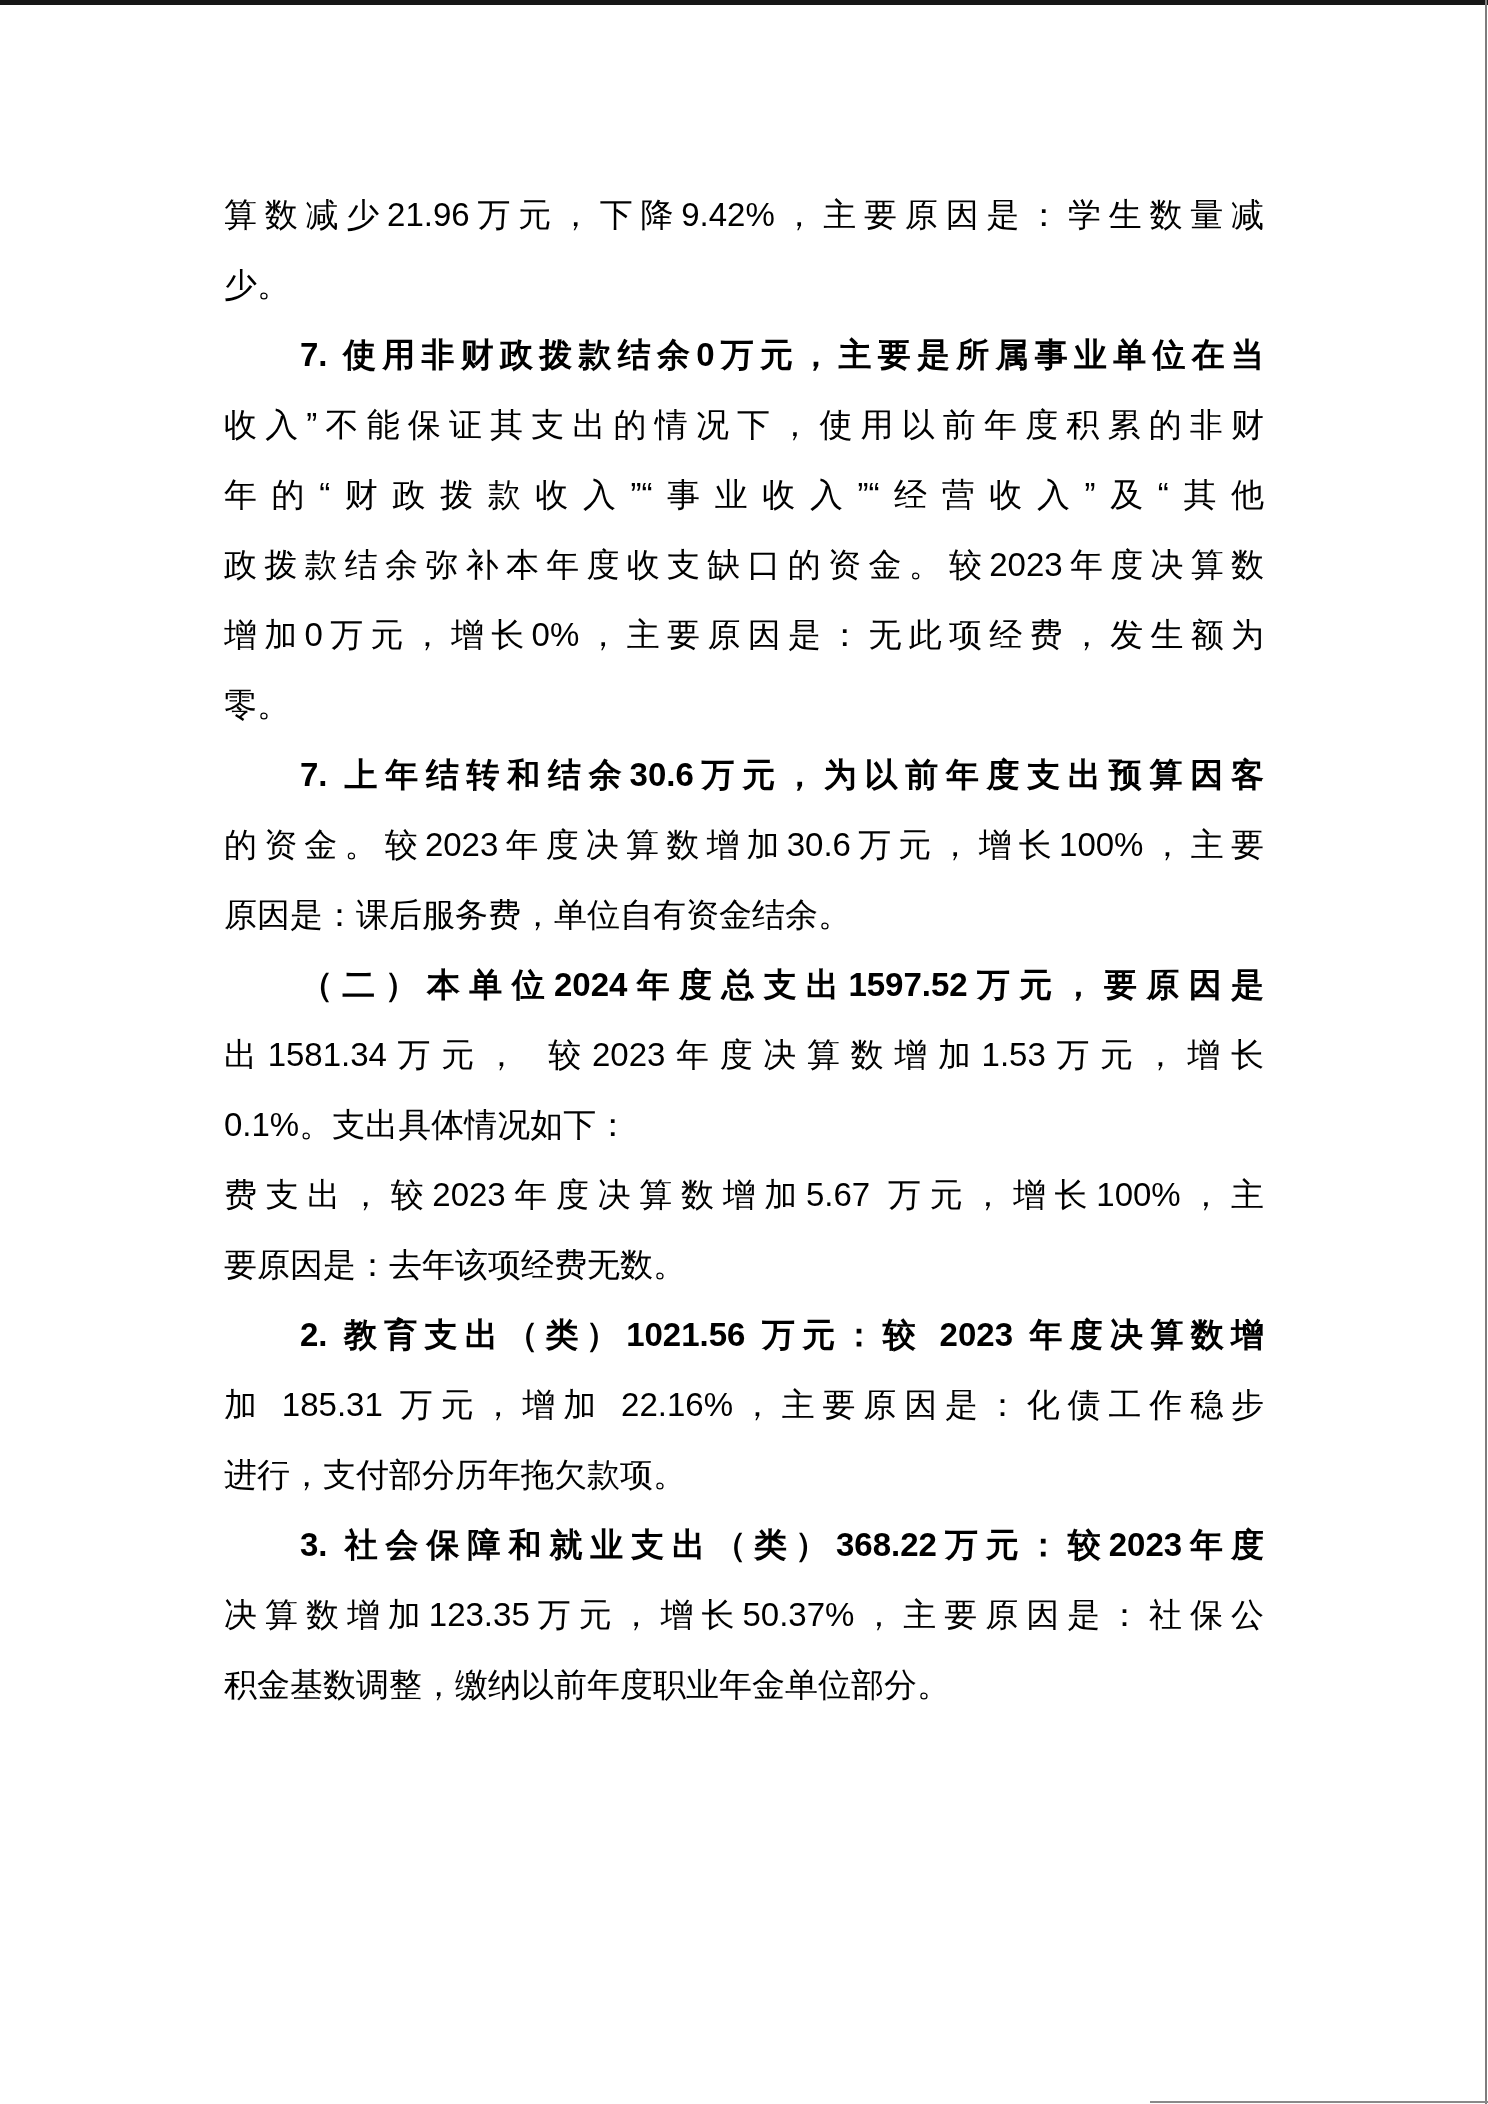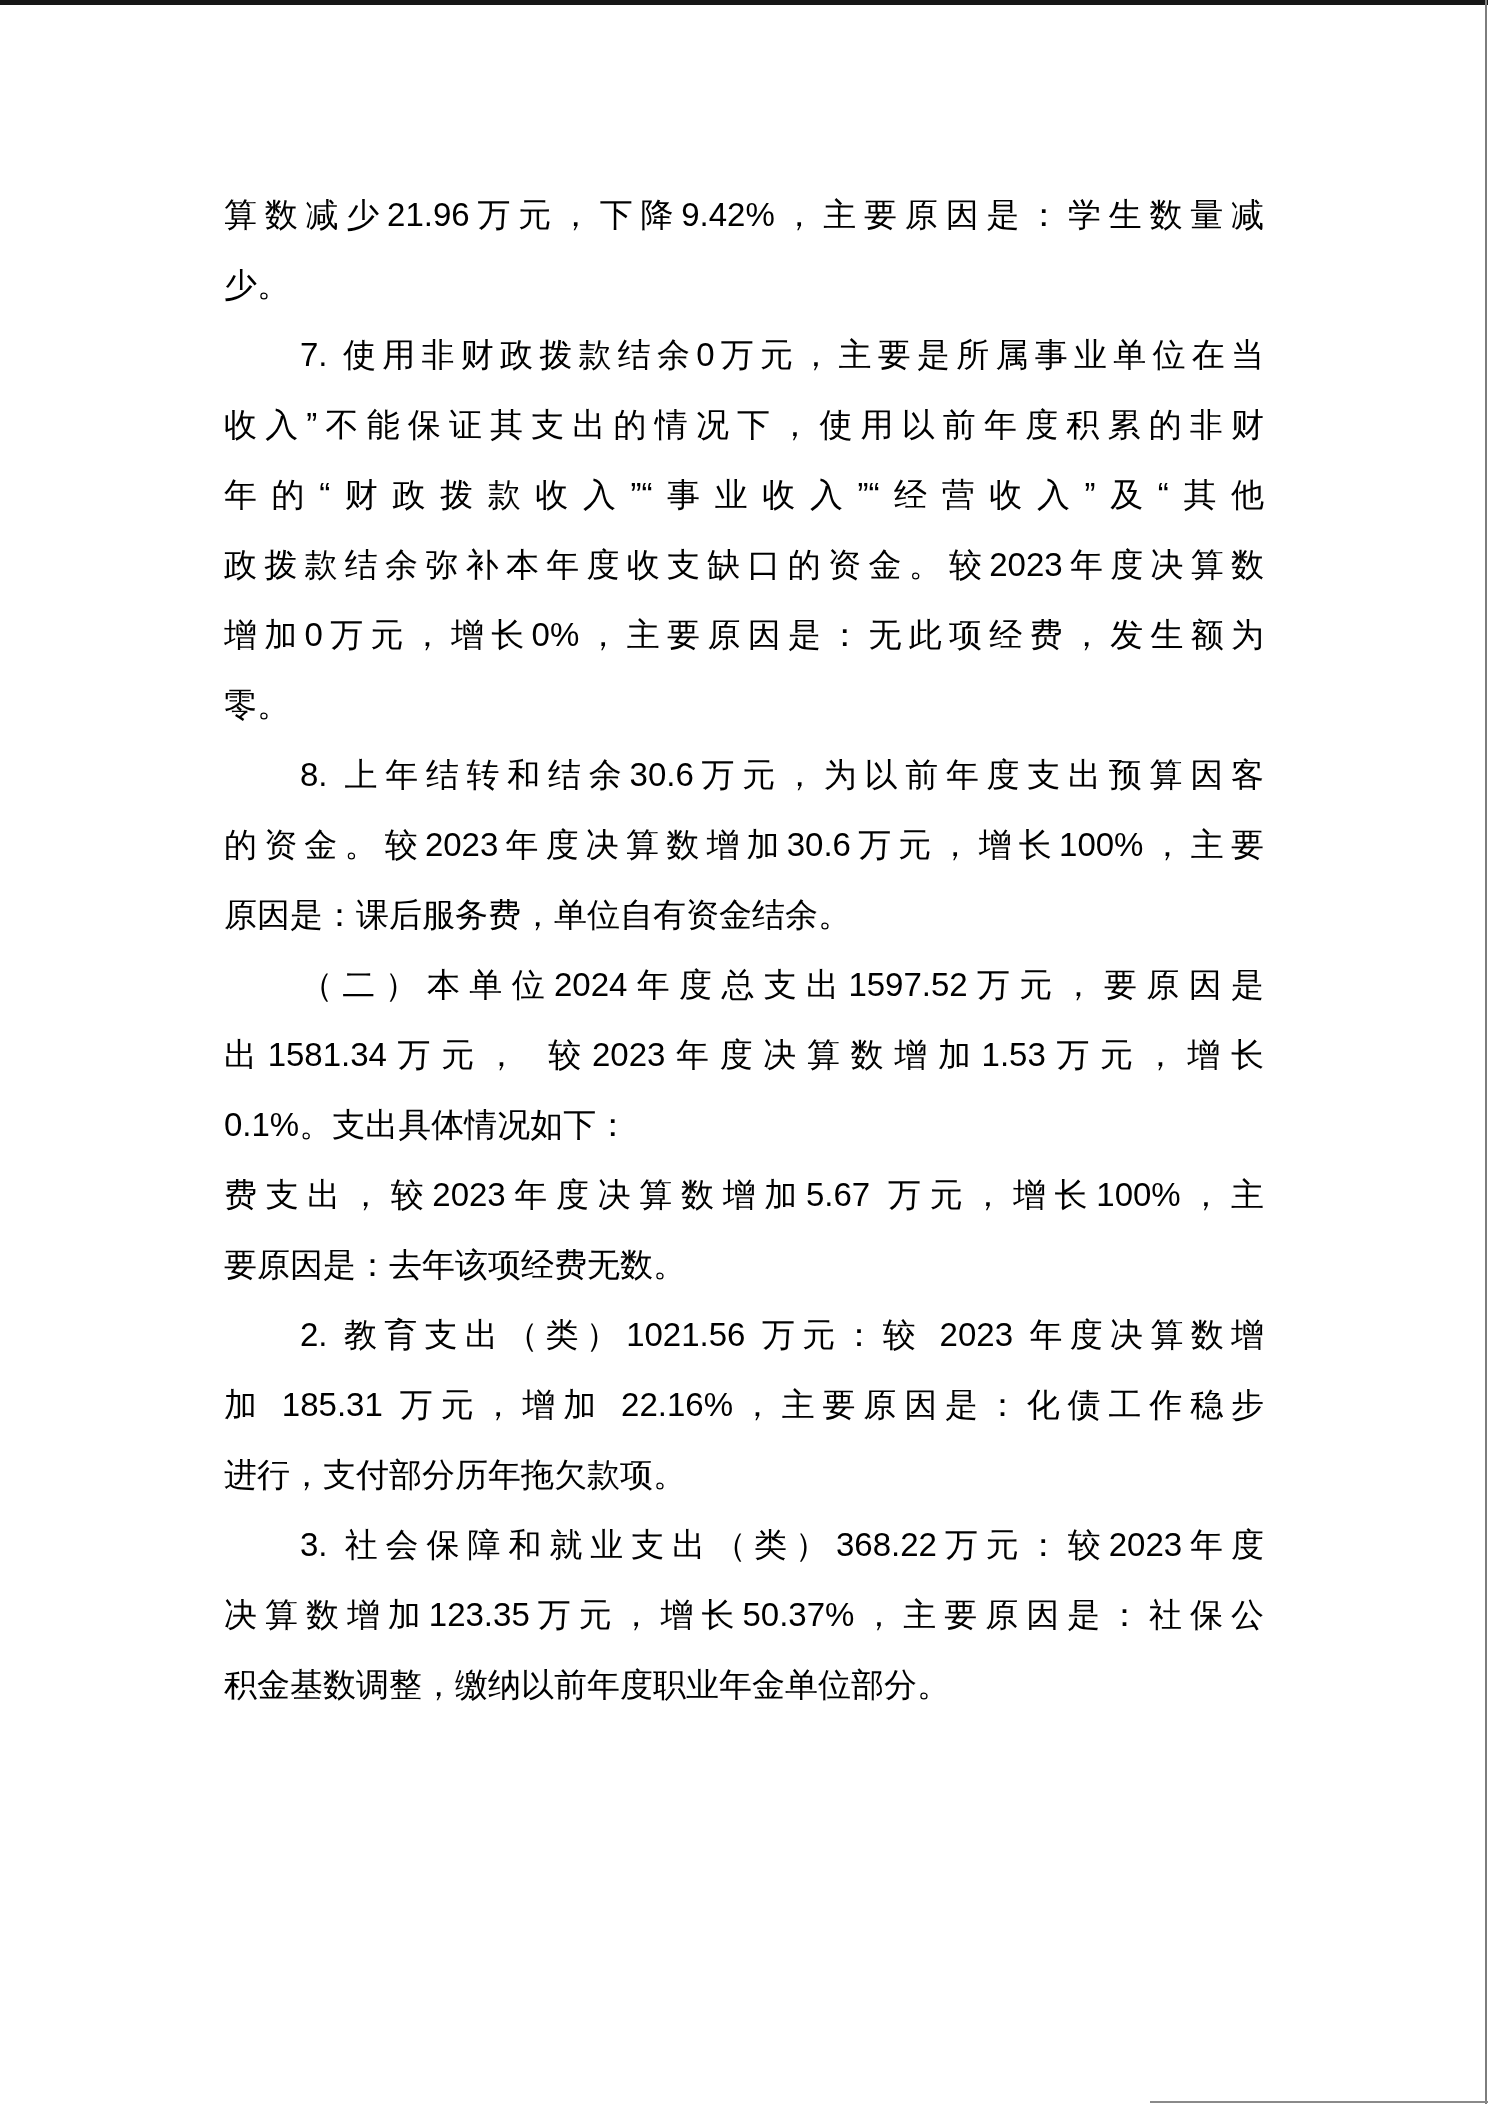--- a/index.html
+++ b/index.html
@@ -49,7 +49,7 @@
     text-align-last: justify;
     overflow: hidden;
   }
-  .line.indent { padding-left: 76px; }
+  .line.indent { padding-left: 76px; font-weight: bold; }
   .line.last {
     text-align: left;
     text-align-last: left;

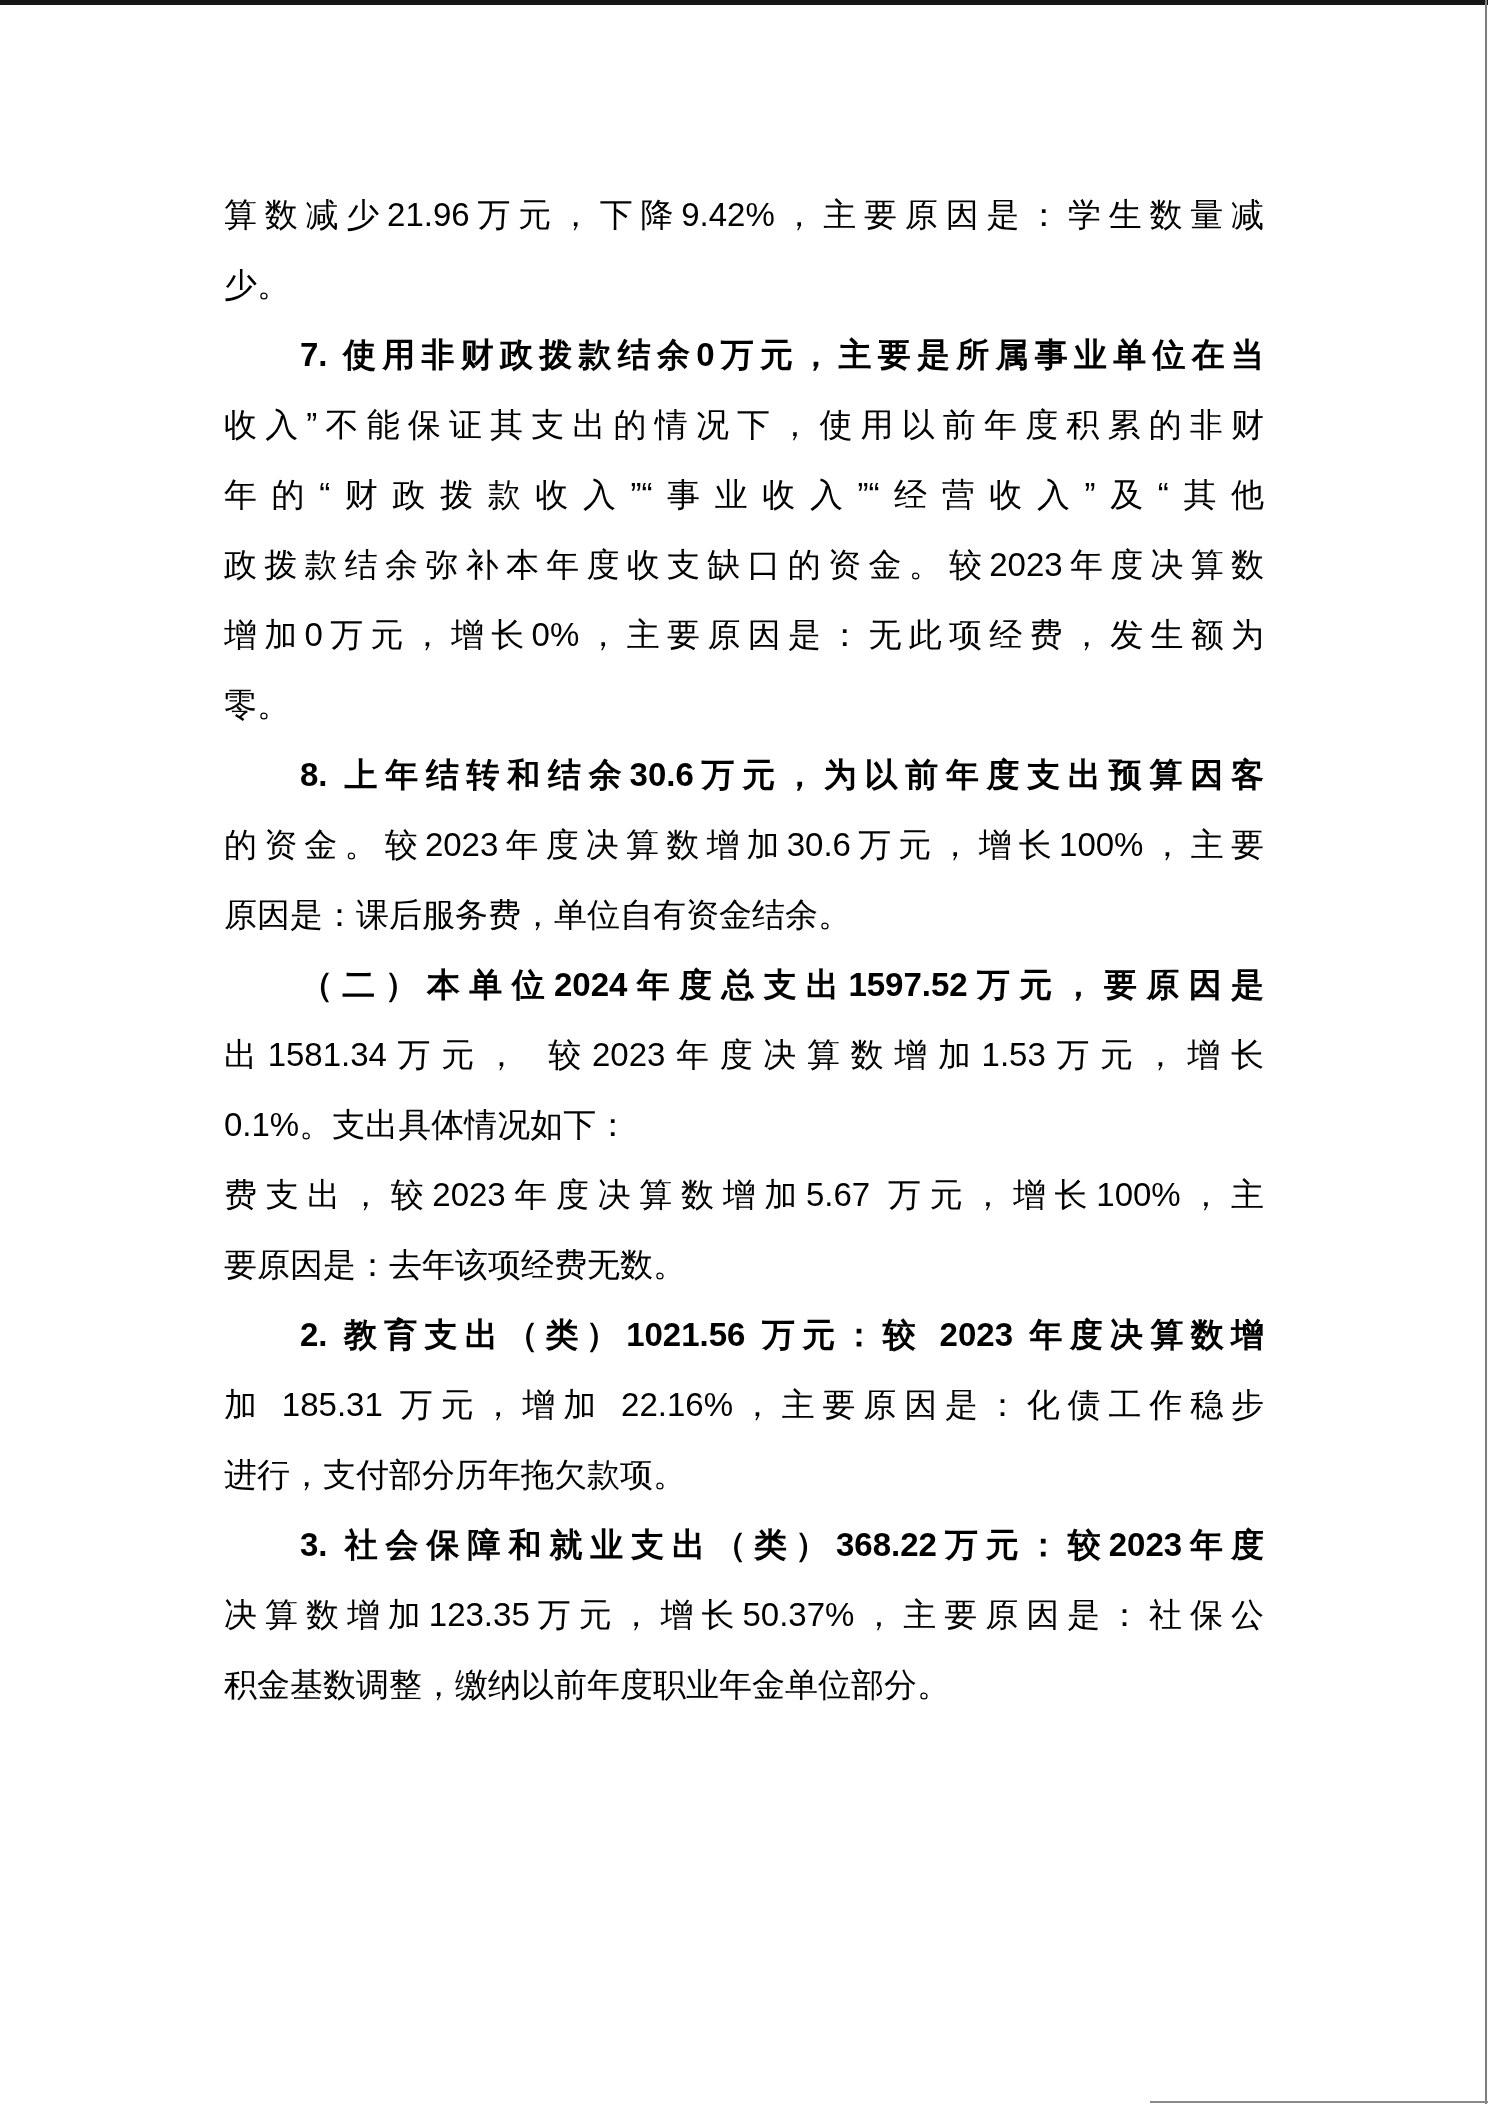--- a/index.html
+++ b/index.html
@@ -76,7 +76,7 @@
         <div class="line last">零。</div>
       </div>
       <div class="paragraph">
-        <div class="line indent">8. 上年结转和结余30.6万元，为以前年度支出预算因客</div>
+        <div class="line indent">7. 上年结转和结余30.6万元，为以前年度支出预算因客</div>
         <div class="line">的资金。较2023年度决算数增加30.6万元，增长100%，主要</div>
         <div class="line last">原因是：课后服务费，单位自有资金结余。</div>
       </div>

